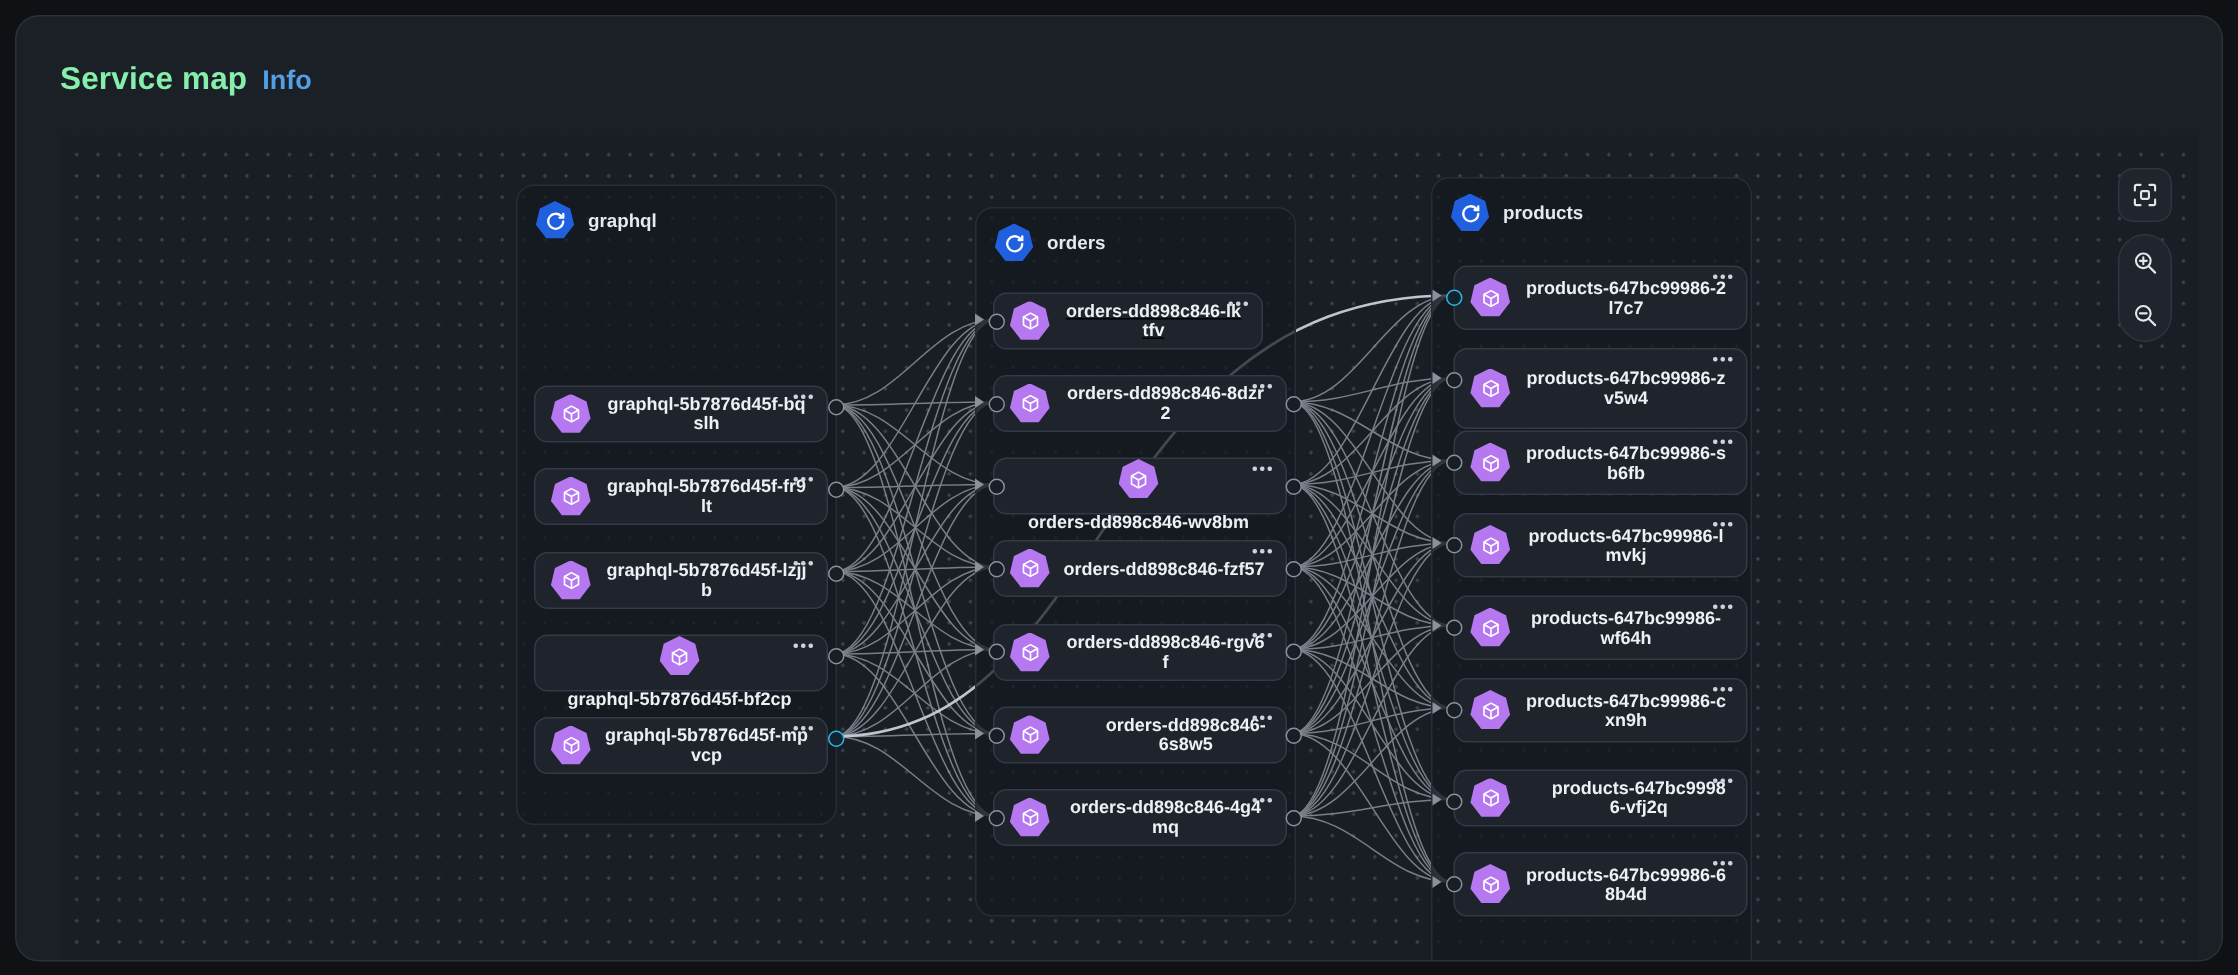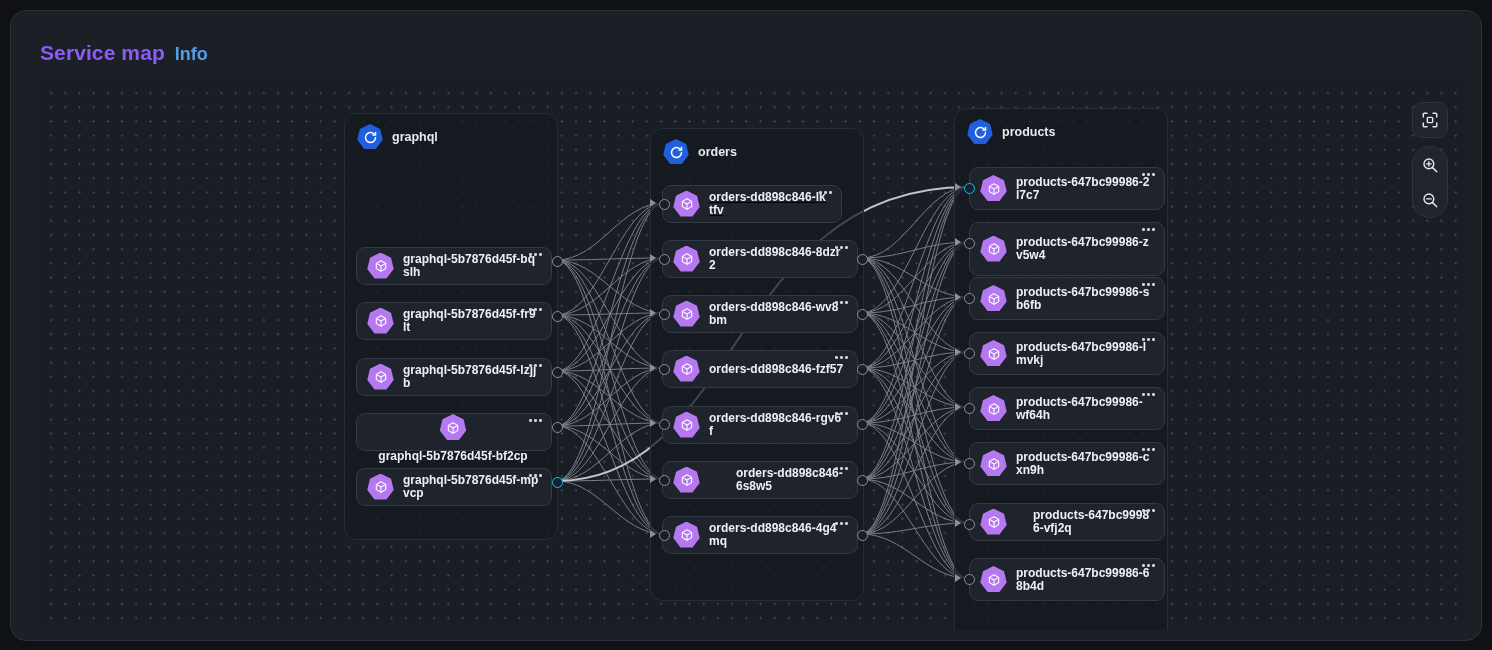--- a/index.html
+++ b/index.html
@@ -24,7 +24,7 @@
     display: flex; align-items: baseline; gap: 10px;
   }
   .panel-title {
-    font-size: 21px; font-weight: bold; color: #8b5cf6;
+    font-size: 21px; font-weight: bold; color: #86efac;
     letter-spacing: 0.1px;
   }
   .info-link {

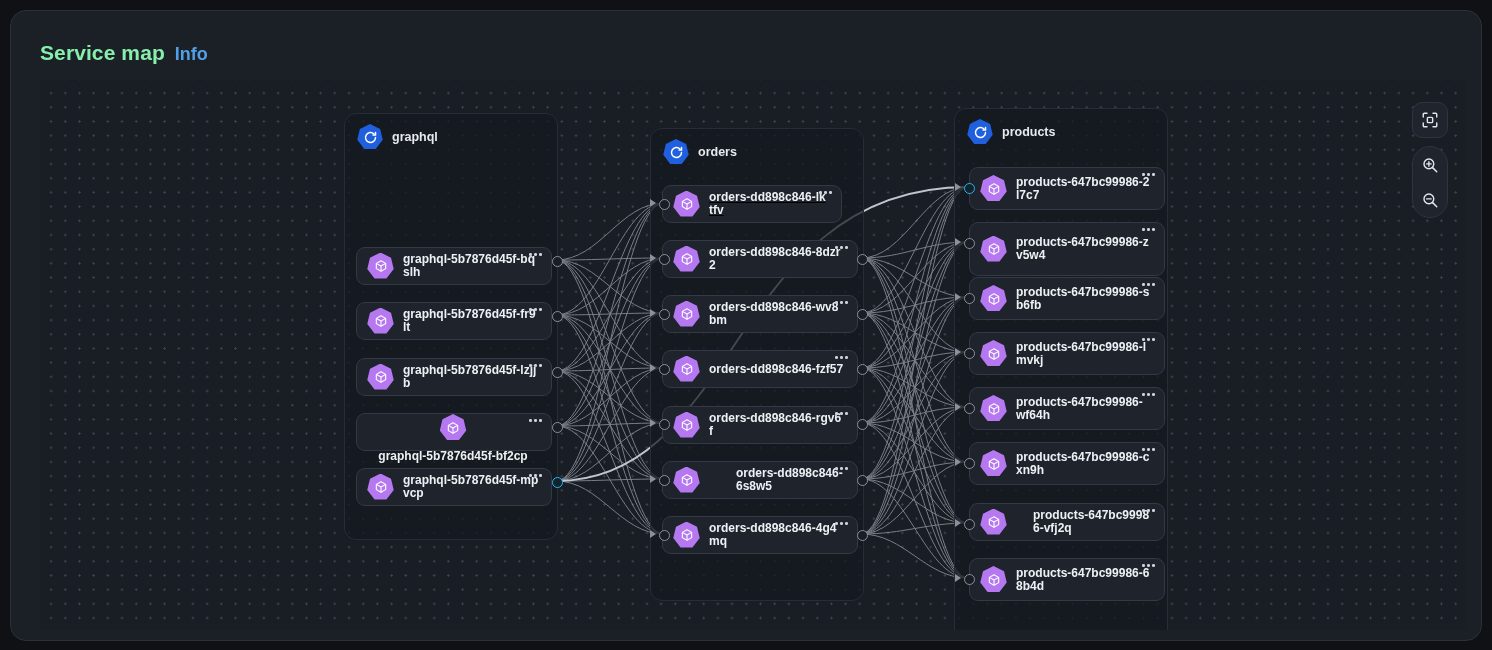--- a/index.html
+++ b/index.html
@@ -33,13 +33,14 @@
   }
   .canvas {
     position: absolute;
-    left: 29px; top: 69px;
+    left: 29px; top: 79px;
     width: 1425px; height: 550px;
     background-color: #191d24;
     background-image: radial-gradient(circle, #3a4150 1px, transparent 1.1px);
     background-size: 14.2px 14.2px;
     background-position: 4px 6px;
     overflow: hidden;
+    text-align: center;
   }
   .edges { position: absolute; left: 0; top: 0; width: 1425px; height: 550px; }
 

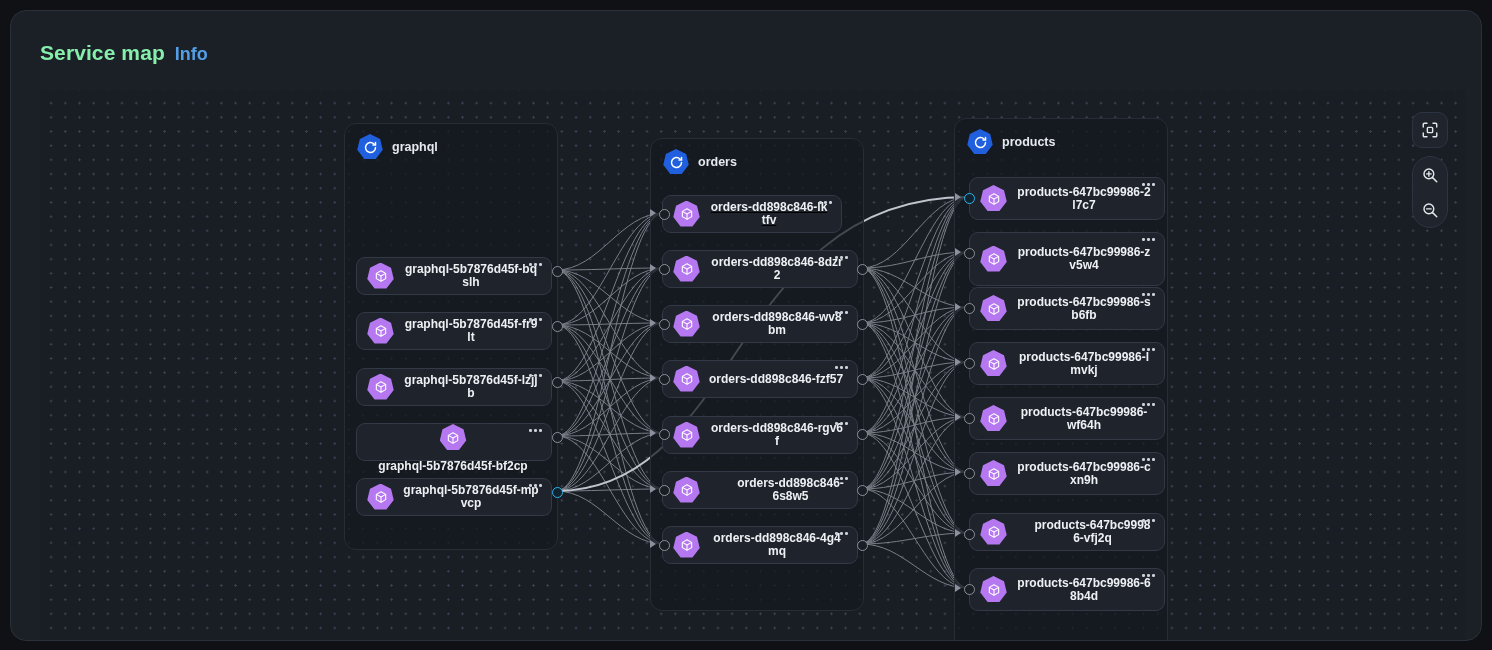--- a/index.html
+++ b/index.html
@@ -366,7 +366,7 @@
           </div>
       </div>
 
-      <div class="node" style="left:11px; top:166px; width:196px; height:38px;">
+      <div class="node" style="left:11px; top:166px; width:196px; height:38px;flex-direction:column;">
         <div class="hepta pod">
           <svg class="ic" width="14" height="14" viewBox="0 0 24 24" fill="none" stroke="#fff" stroke-width="1.9" stroke-linejoin="round">
             <path d="M12 3l8 4.5v9L12 21l-8-4.5v-9L12 3z"></path>

